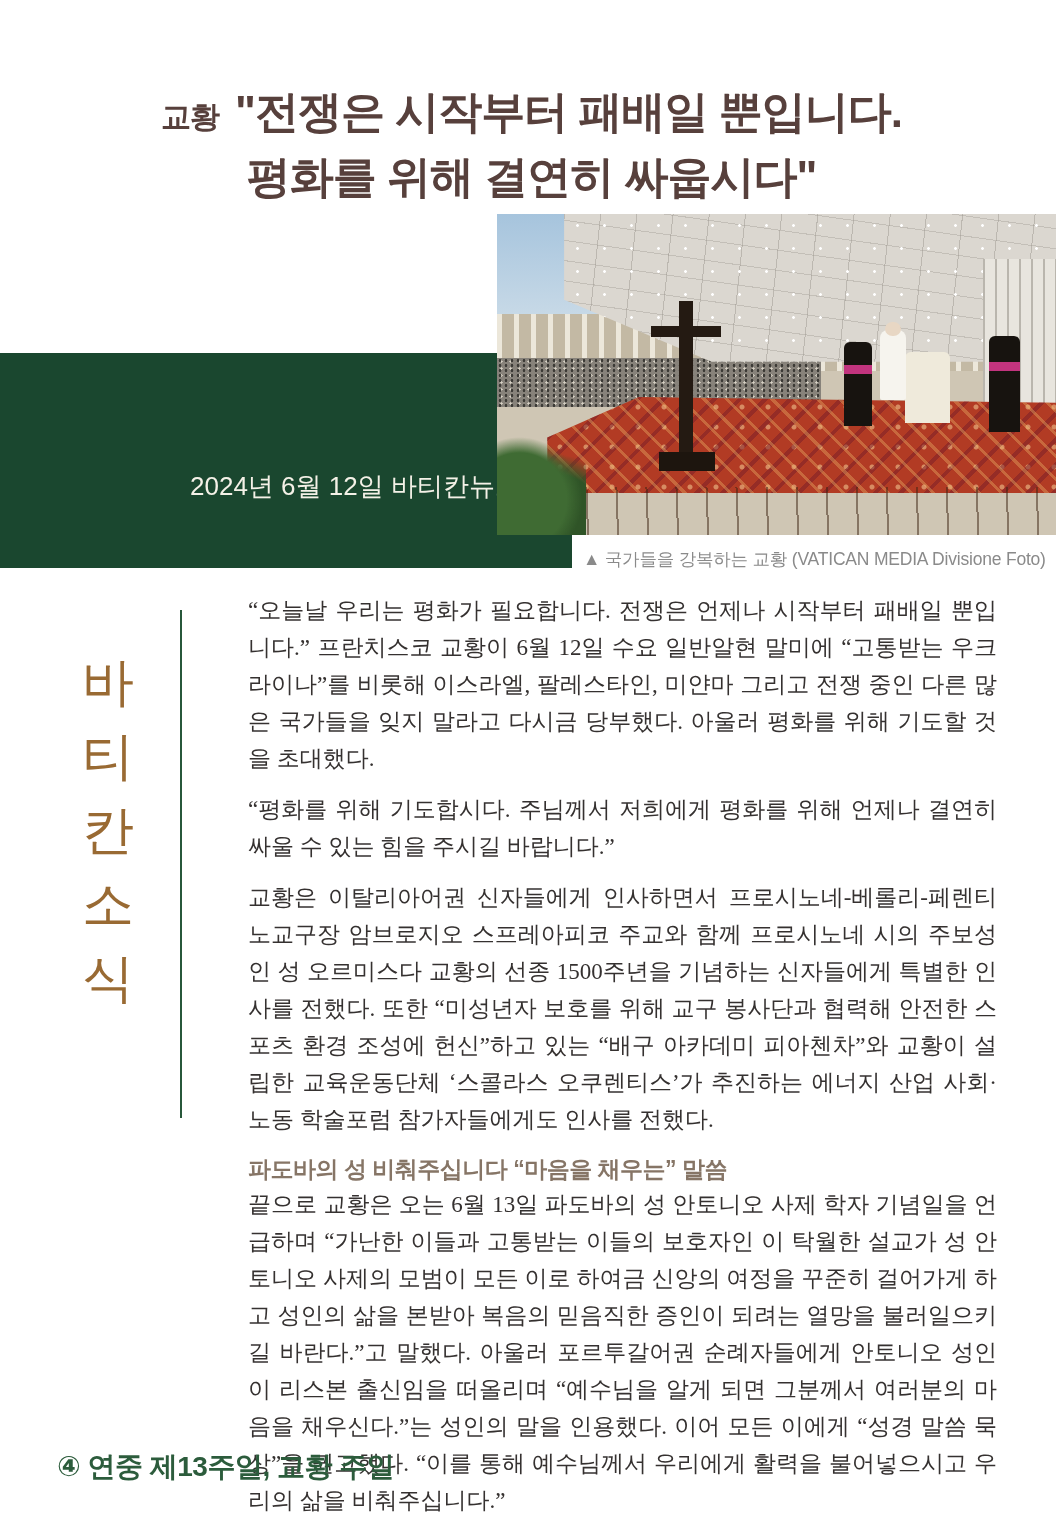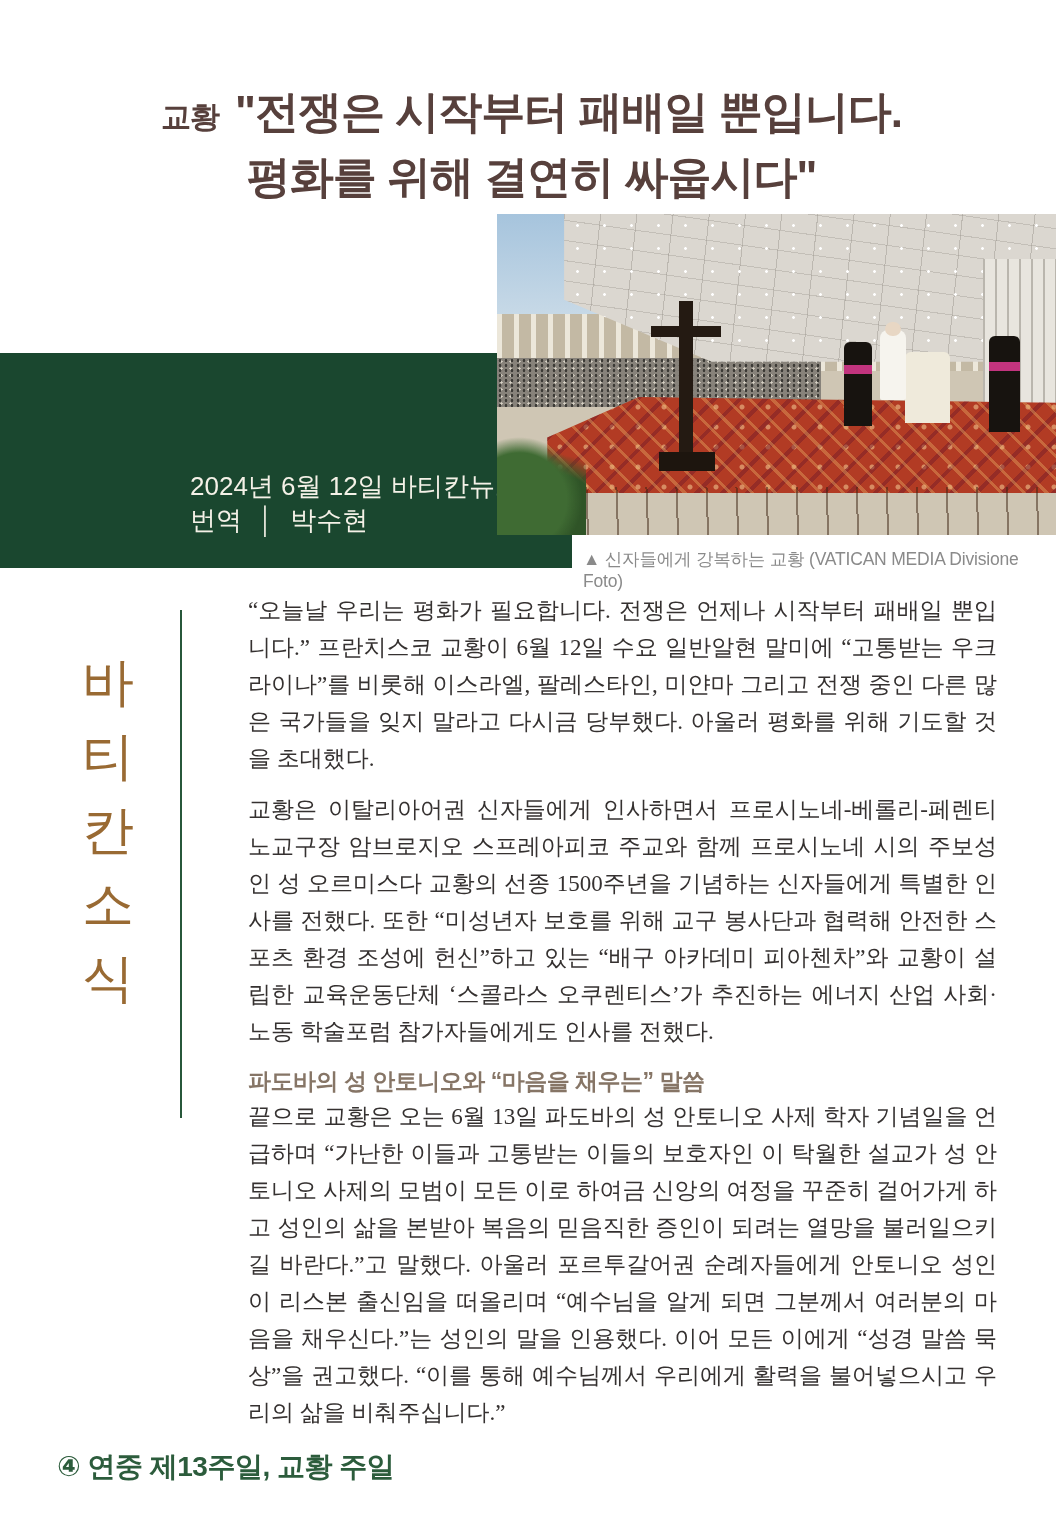--- a/index.html
+++ b/index.html
@@ -92,9 +92,6 @@
   <div class="band">
     <div class="band-text">
       <div>2024년 6월 12일 바티칸뉴스</div>
-      <div>
-        <span>번역</span><span class="band-sep">│</span><span>박수현</span>
-      </div>
     </div>
   </div>
 

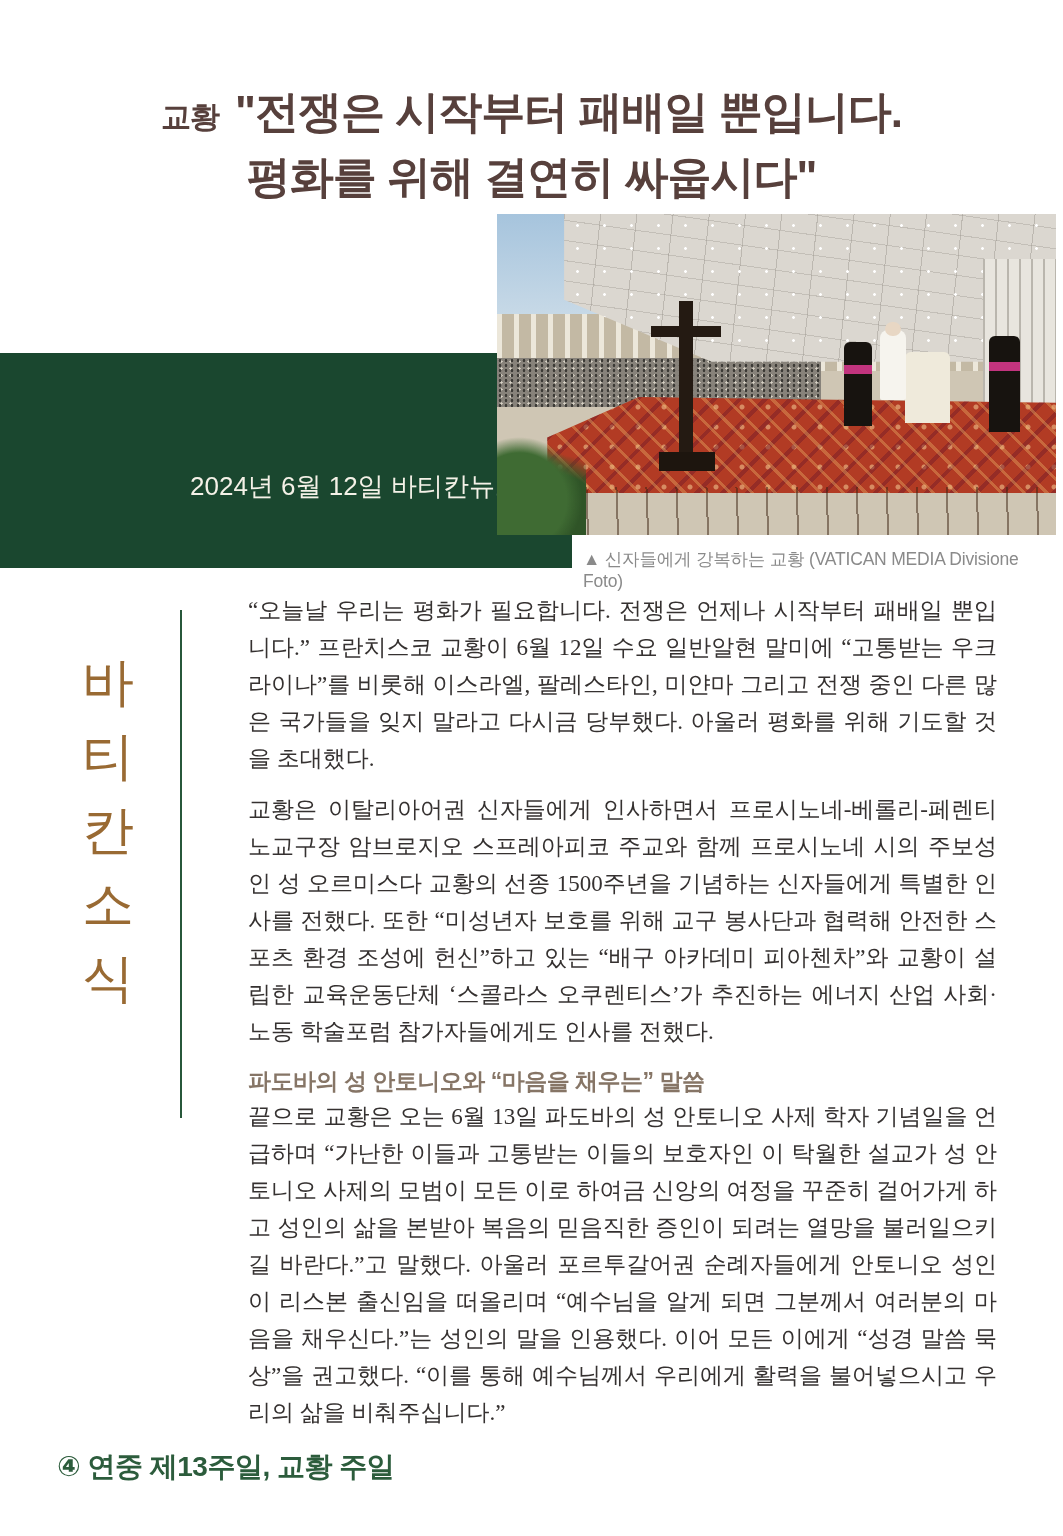--- a/index.html
+++ b/index.html
@@ -116,7 +116,7 @@
     <div class="ph-sash2"></div>
   </div>
 
-  <div class="caption">▲ 신자들에게 강복하는 교황 (VATICAN MEDIA Divisione Foto)</div>
+  <div class="caption">▲ 국가들을 강복하는 교황 (VATICAN MEDIA Divisione Foto)</div>
 
   <div class="vtitle">
     <span>바</span>

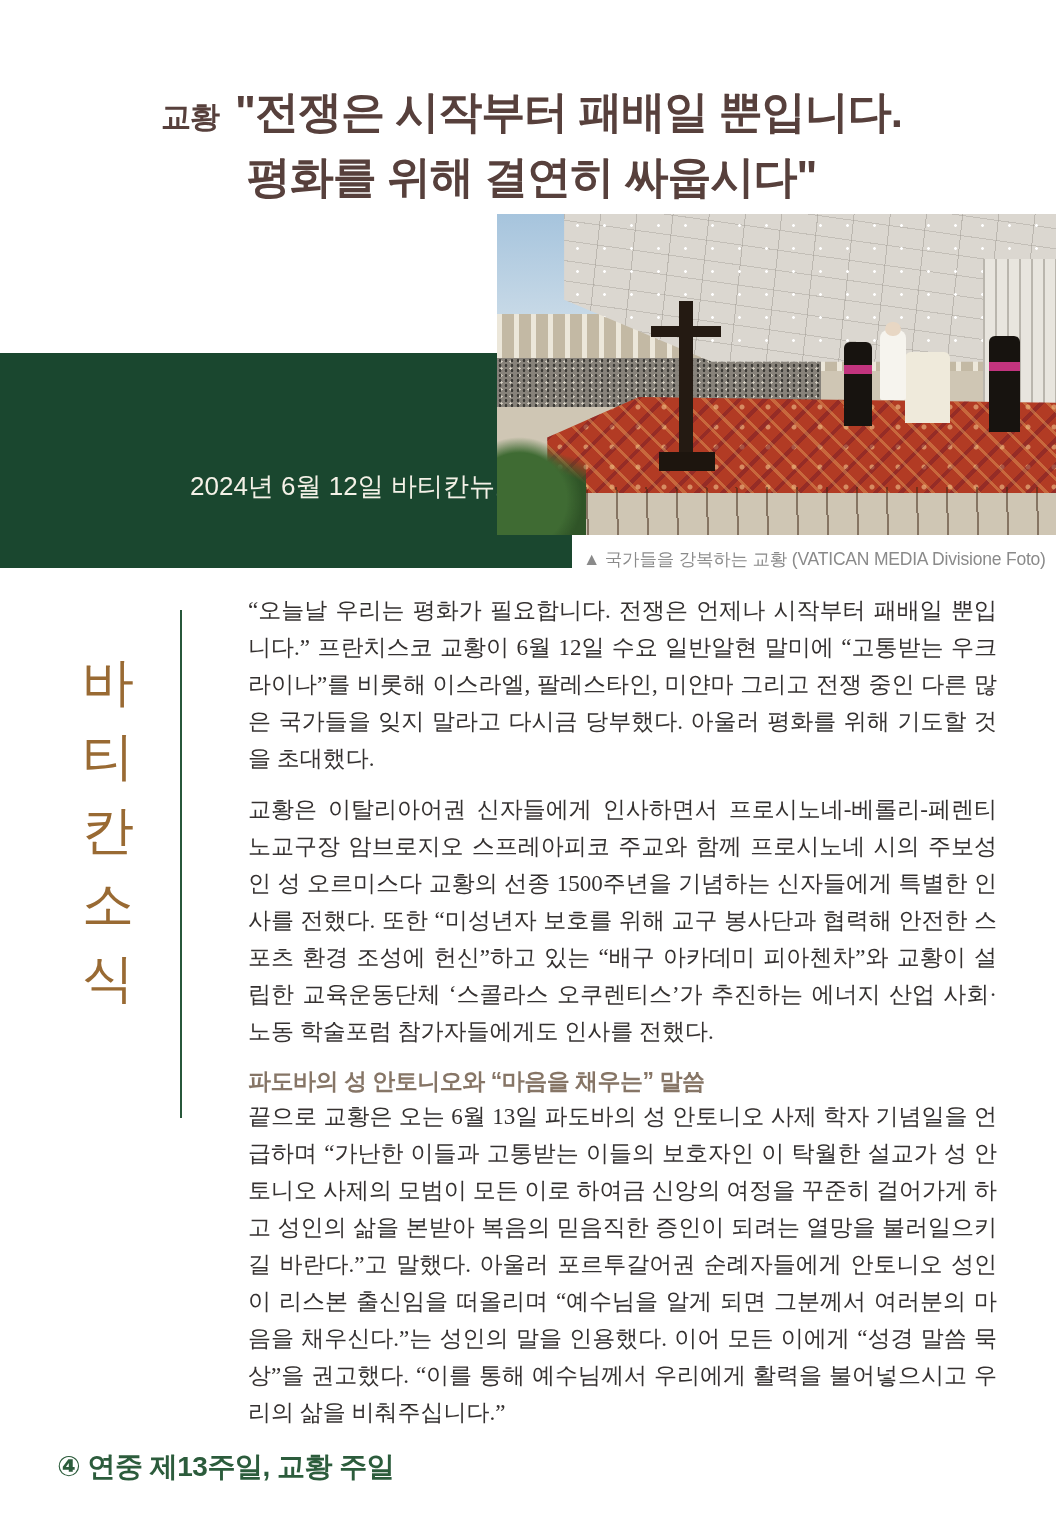--- a/index.html
+++ b/index.html
@@ -129,6 +129,7 @@
 
   <div class="article">
     <p>“오늘날 우리는 평화가 필요합니다. 전쟁은 언제나 시작부터 패배일 뿐입니다.” 프란치스코 교황이 6월 12일 수요 일반알현 말미에 “고통받는 우크라이나”를 비롯해 이스라엘, 팔레스타인, 미얀마 그리고 전쟁 중인 다른 많은 국가들을 잊지 말라고 다시금 당부했다. 아울러 평화를 위해 기도할 것을 초대했다.</p>
+    <p>“평화를 위해 기도합시다. 주님께서 저희에게 평화를 위해 언제나 결연히 싸울 수 있는 힘을 주시길 바랍니다.”</p>
     <p>교황은 이탈리아어권 신자들에게 인사하면서 프로시노네-베롤리-페렌티노교구장 암브로지오 스프레아피코 주교와 함께 프로시노네 시의 주보성인 성 오르미스다 교황의 선종 1500주년을 기념하는 신자들에게 특별한 인사를 전했다. 또한 “미성년자 보호를 위해 교구 봉사단과 협력해 안전한 스포츠 환경 조성에 헌신”하고 있는 “배구 아카데미 피아첸차”와 교황이 설립한 교육운동단체 ‘스콜라스 오쿠렌티스’가 추진하는 에너지 산업 사회·노동 학술포럼 참가자들에게도 인사를 전했다.</p>
     <h3>파도바의 성 안토니오와 “마음을 채우는” 말씀</h3>
     <p>끝으로 교황은 오는 6월 13일 파도바의 성 안토니오 사제 학자 기념일을 언급하며 “가난한 이들과 고통받는 이들의 보호자인 이 탁월한 설교가 성 안토니오 사제의 모범이 모든 이로 하여금 신앙의 여정을 꾸준히 걸어가게 하고 성인의 삶을 본받아 복음의 믿음직한 증인이 되려는 열망을 불러일으키길 바란다.”고 말했다. 아울러 포르투갈어권 순례자들에게 안토니오 성인이 리스본 출신임을 떠올리며 “예수님을 알게 되면 그분께서 여러분의 마음을 채우신다.”는 성인의 말을 인용했다. 이어 모든 이에게 “성경 말씀 묵상”을 권고했다. “이를 통해 예수님께서 우리에게 활력을 불어넣으시고 우리의 삶을 비춰주십니다.”</p>

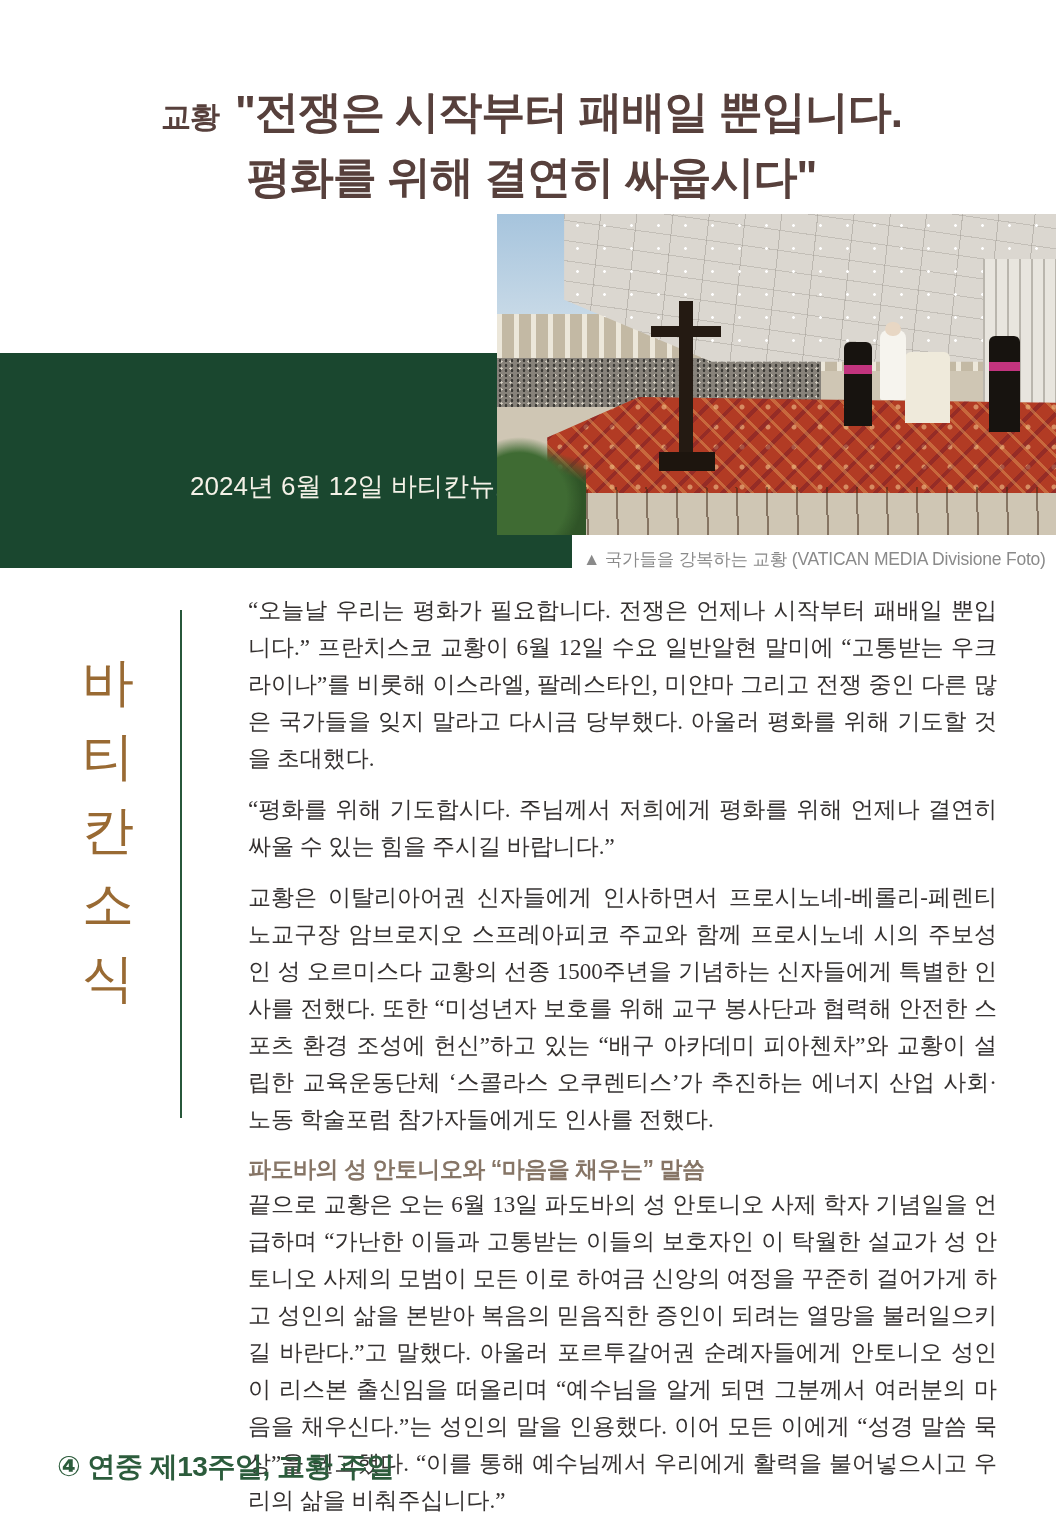--- a/index.html
+++ b/index.html
@@ -131,7 +131,7 @@
     <p>“오늘날 우리는 평화가 필요합니다. 전쟁은 언제나 시작부터 패배일 뿐입니다.” 프란치스코 교황이 6월 12일 수요 일반알현 말미에 “고통받는 우크라이나”를 비롯해 이스라엘, 팔레스타인, 미얀마 그리고 전쟁 중인 다른 많은 국가들을 잊지 말라고 다시금 당부했다. 아울러 평화를 위해 기도할 것을 초대했다.</p>
     <p>“평화를 위해 기도합시다. 주님께서 저희에게 평화를 위해 언제나 결연히 싸울 수 있는 힘을 주시길 바랍니다.”</p>
     <p>교황은 이탈리아어권 신자들에게 인사하면서 프로시노네-베롤리-페렌티노교구장 암브로지오 스프레아피코 주교와 함께 프로시노네 시의 주보성인 성 오르미스다 교황의 선종 1500주년을 기념하는 신자들에게 특별한 인사를 전했다. 또한 “미성년자 보호를 위해 교구 봉사단과 협력해 안전한 스포츠 환경 조성에 헌신”하고 있는 “배구 아카데미 피아첸차”와 교황이 설립한 교육운동단체 ‘스콜라스 오쿠렌티스’가 추진하는 에너지 산업 사회·노동 학술포럼 참가자들에게도 인사를 전했다.</p>
-    <h3>파도바의 성 안토니오와 “마음을 채우는” 말씀</h3>
+    <h3>파도바의 성 비춰주십니다 “마음을 채우는” 말씀</h3>
     <p>끝으로 교황은 오는 6월 13일 파도바의 성 안토니오 사제 학자 기념일을 언급하며 “가난한 이들과 고통받는 이들의 보호자인 이 탁월한 설교가 성 안토니오 사제의 모범이 모든 이로 하여금 신앙의 여정을 꾸준히 걸어가게 하고 성인의 삶을 본받아 복음의 믿음직한 증인이 되려는 열망을 불러일으키길 바란다.”고 말했다. 아울러 포르투갈어권 순례자들에게 안토니오 성인이 리스본 출신임을 떠올리며 “예수님을 알게 되면 그분께서 여러분의 마음을 채우신다.”는 성인의 말을 인용했다. 이어 모든 이에게 “성경 말씀 묵상”을 권고했다. “이를 통해 예수님께서 우리에게 활력을 불어넣으시고 우리의 삶을 비춰주십니다.”</p>
   </div>
 

